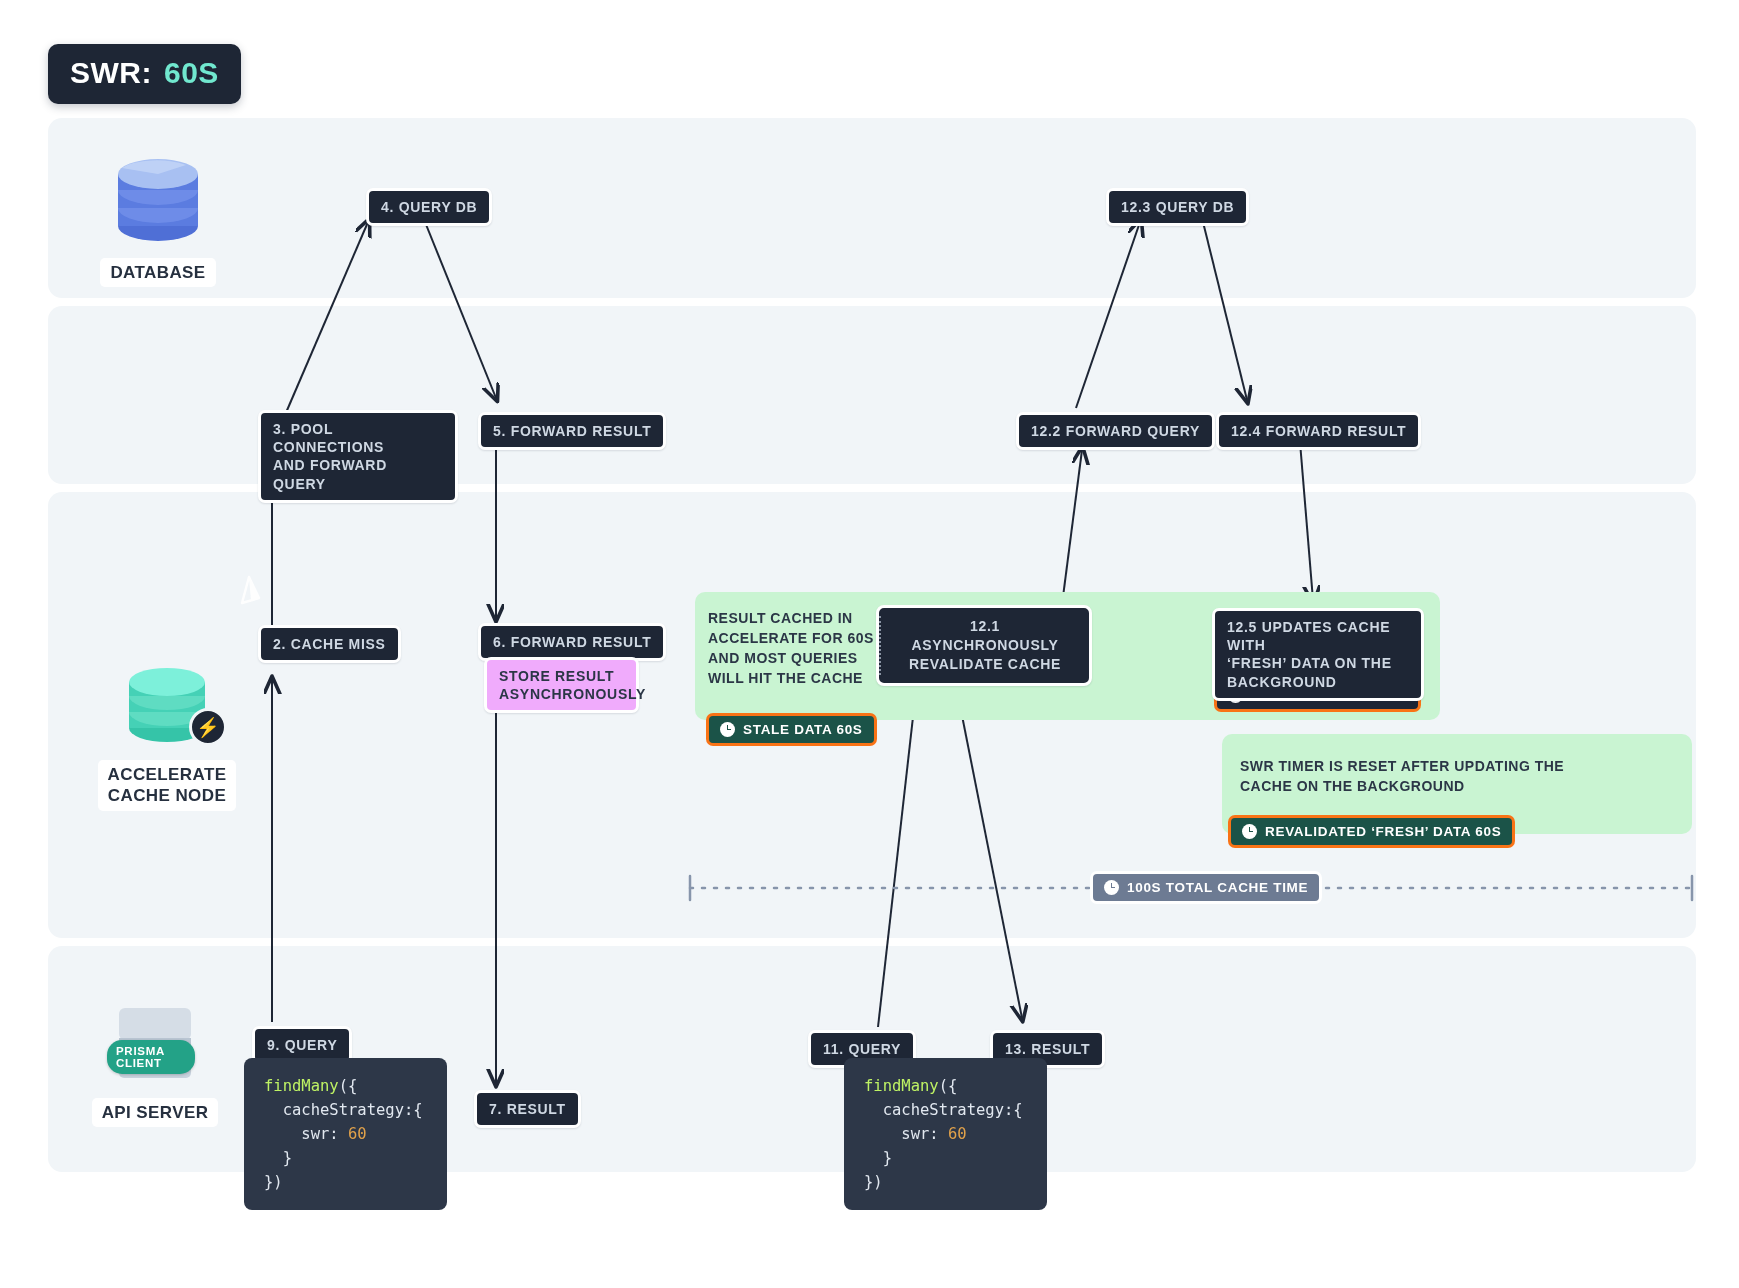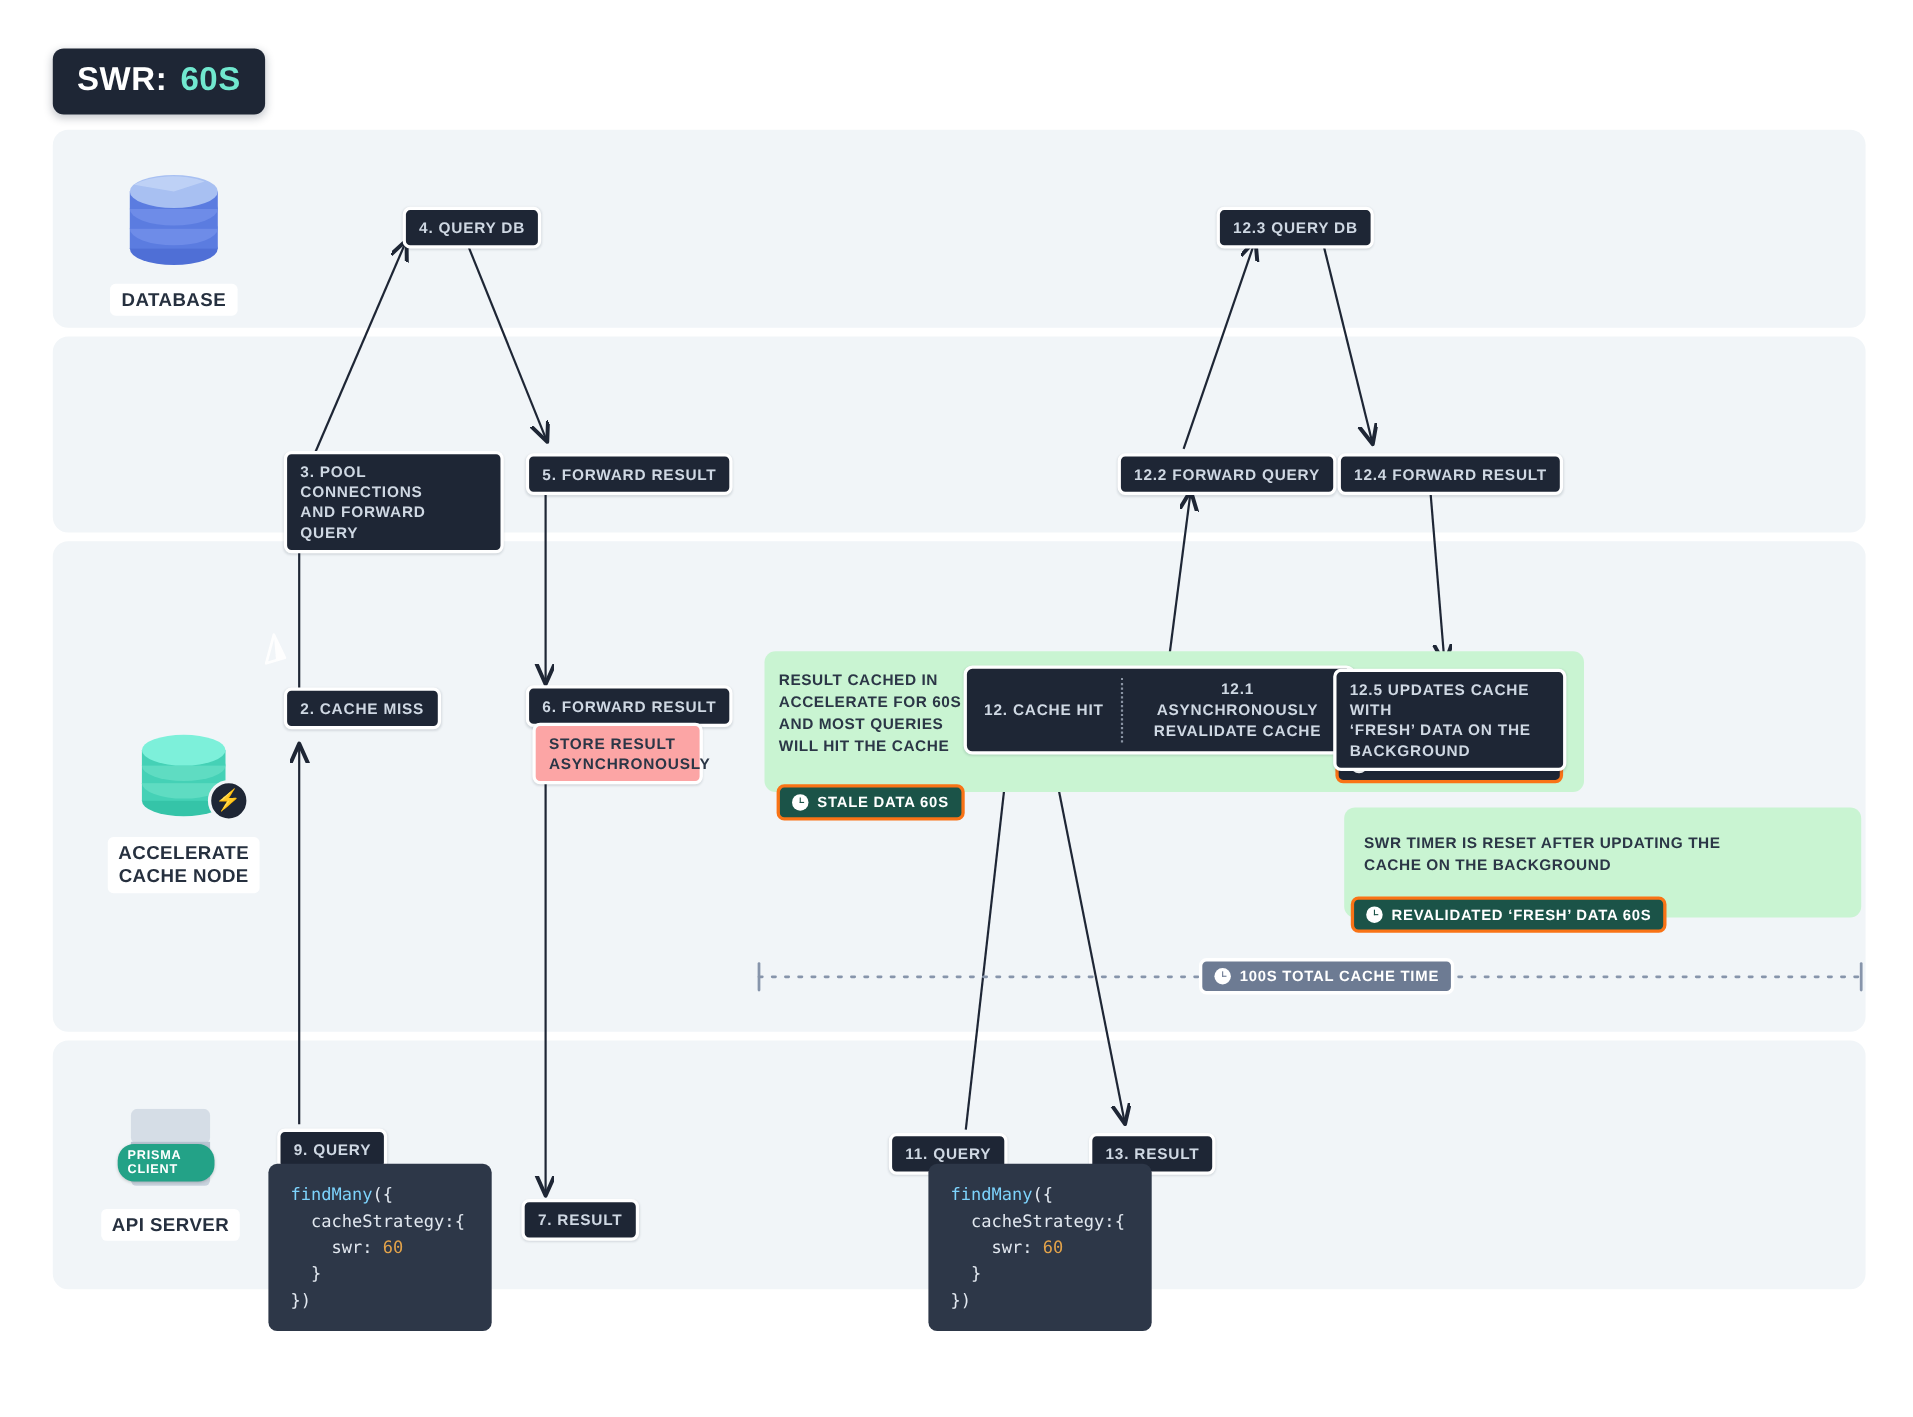--- a/index.html
+++ b/index.html
@@ -299,7 +299,6 @@
   <div class="chip" style="left:990px; top:1030px;">13. RESULT</div>
 
   <div class="combo-chip" style="left:876px; top:605px;">
-    <div class="seg" style="width:140px;">12. CACHE HIT</div>
     <div class="divider"></div>
     <div class="seg" style="width:208px;">12.1 ASYNCHRONOUSLY
 REVALIDATE CACHE</div>

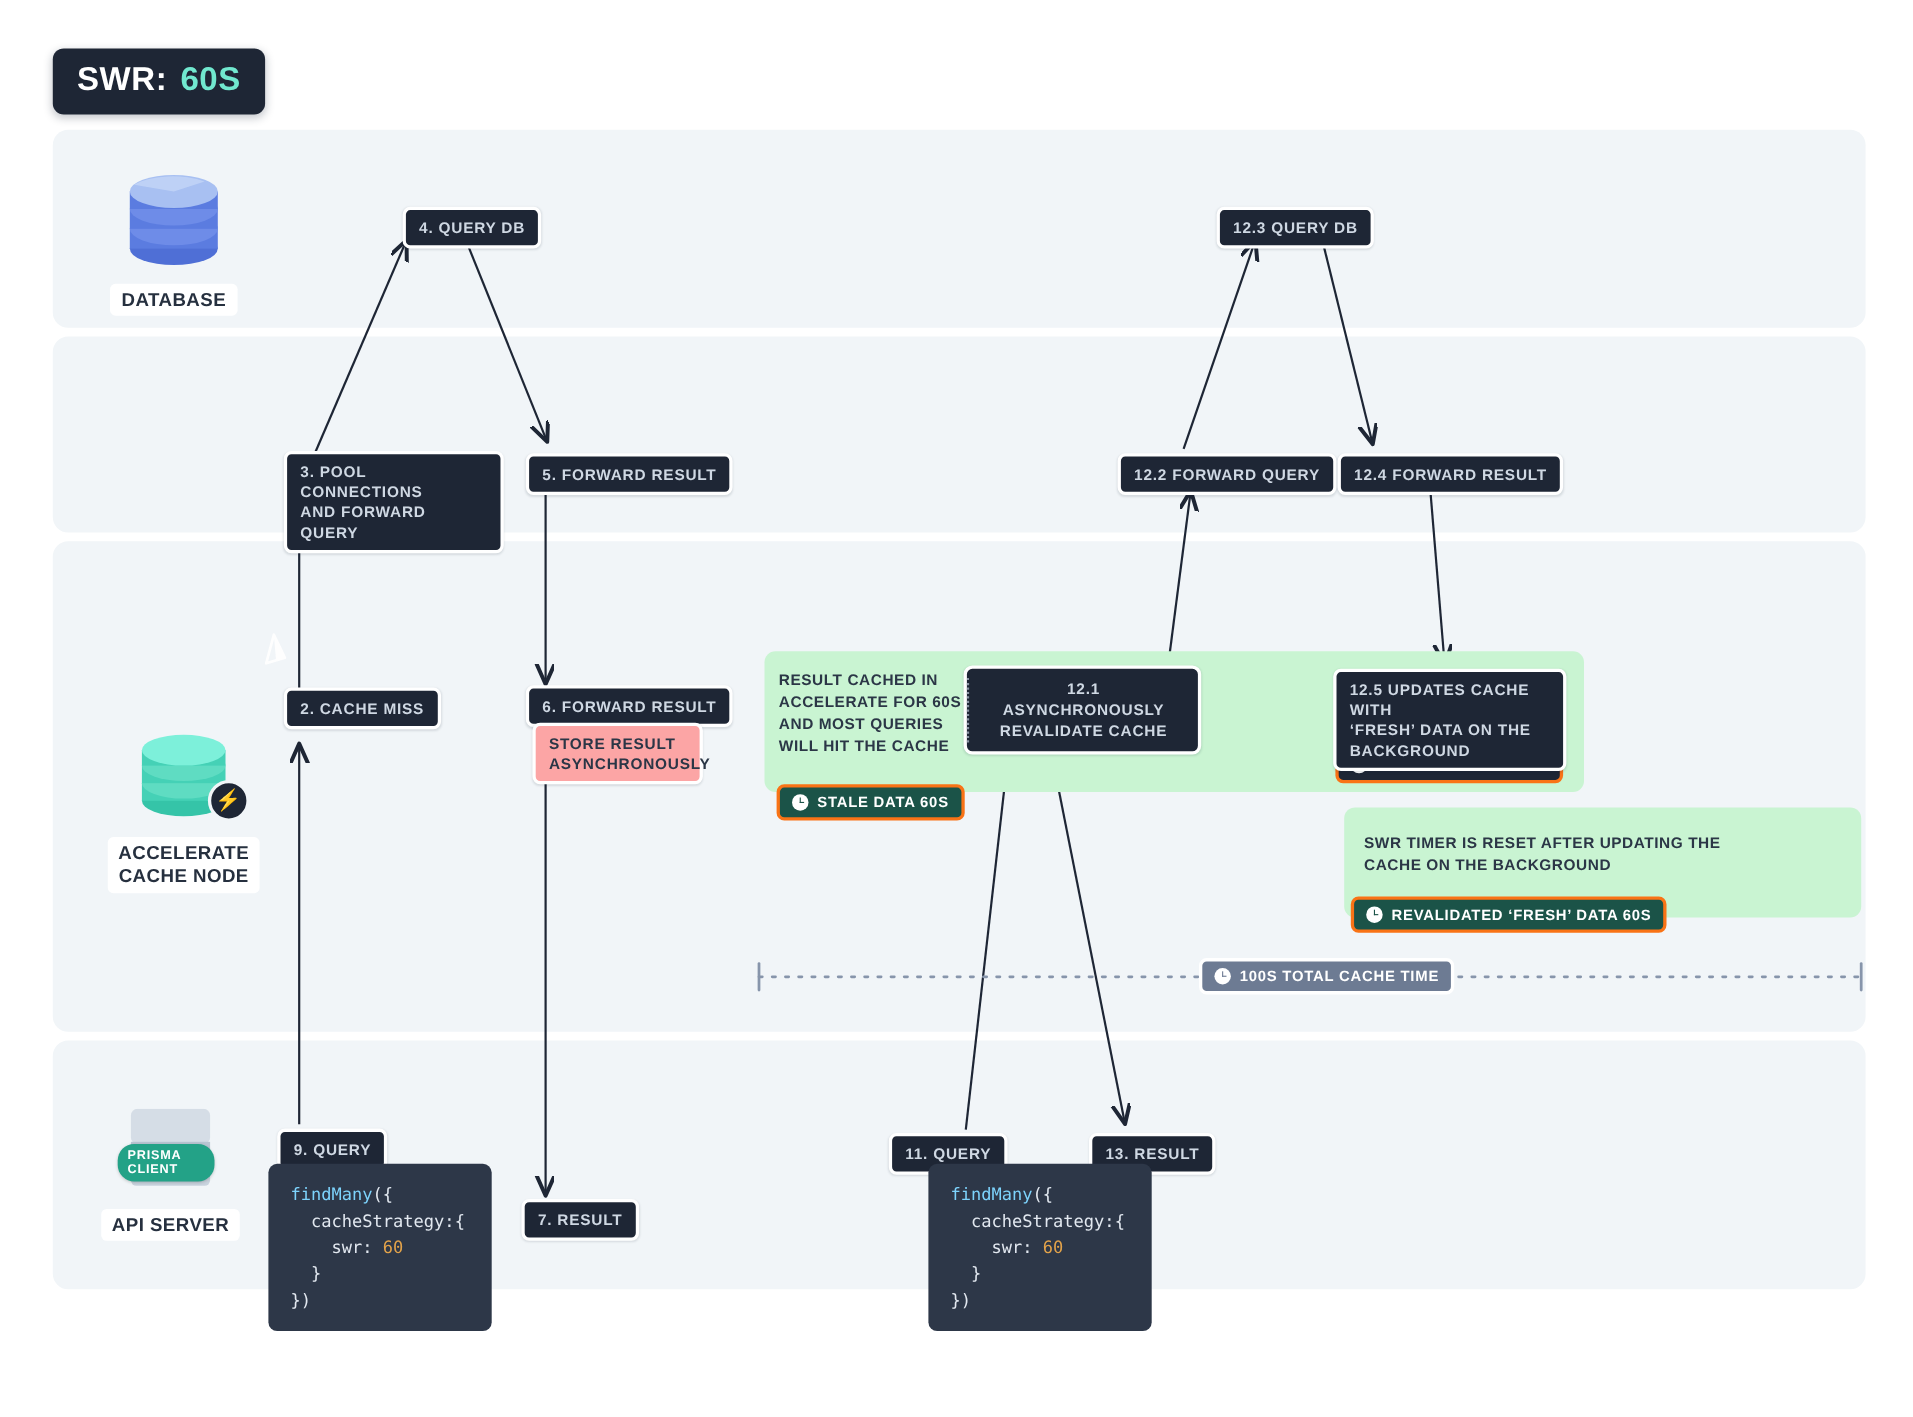--- a/index.html
+++ b/index.html
@@ -78,7 +78,7 @@
     box-shadow: 0 1px 2px rgba(20,30,50,.12);
   }
   .chip.gray {
-    background: #fca5a5; color: #2b3646; border-color: #ffffff;
+    background: #f0abfc; color: #2b3646; border-color: #ffffff;
     text-align: left; font-weight: 700;
   }
   .chip.left { text-align: left; }

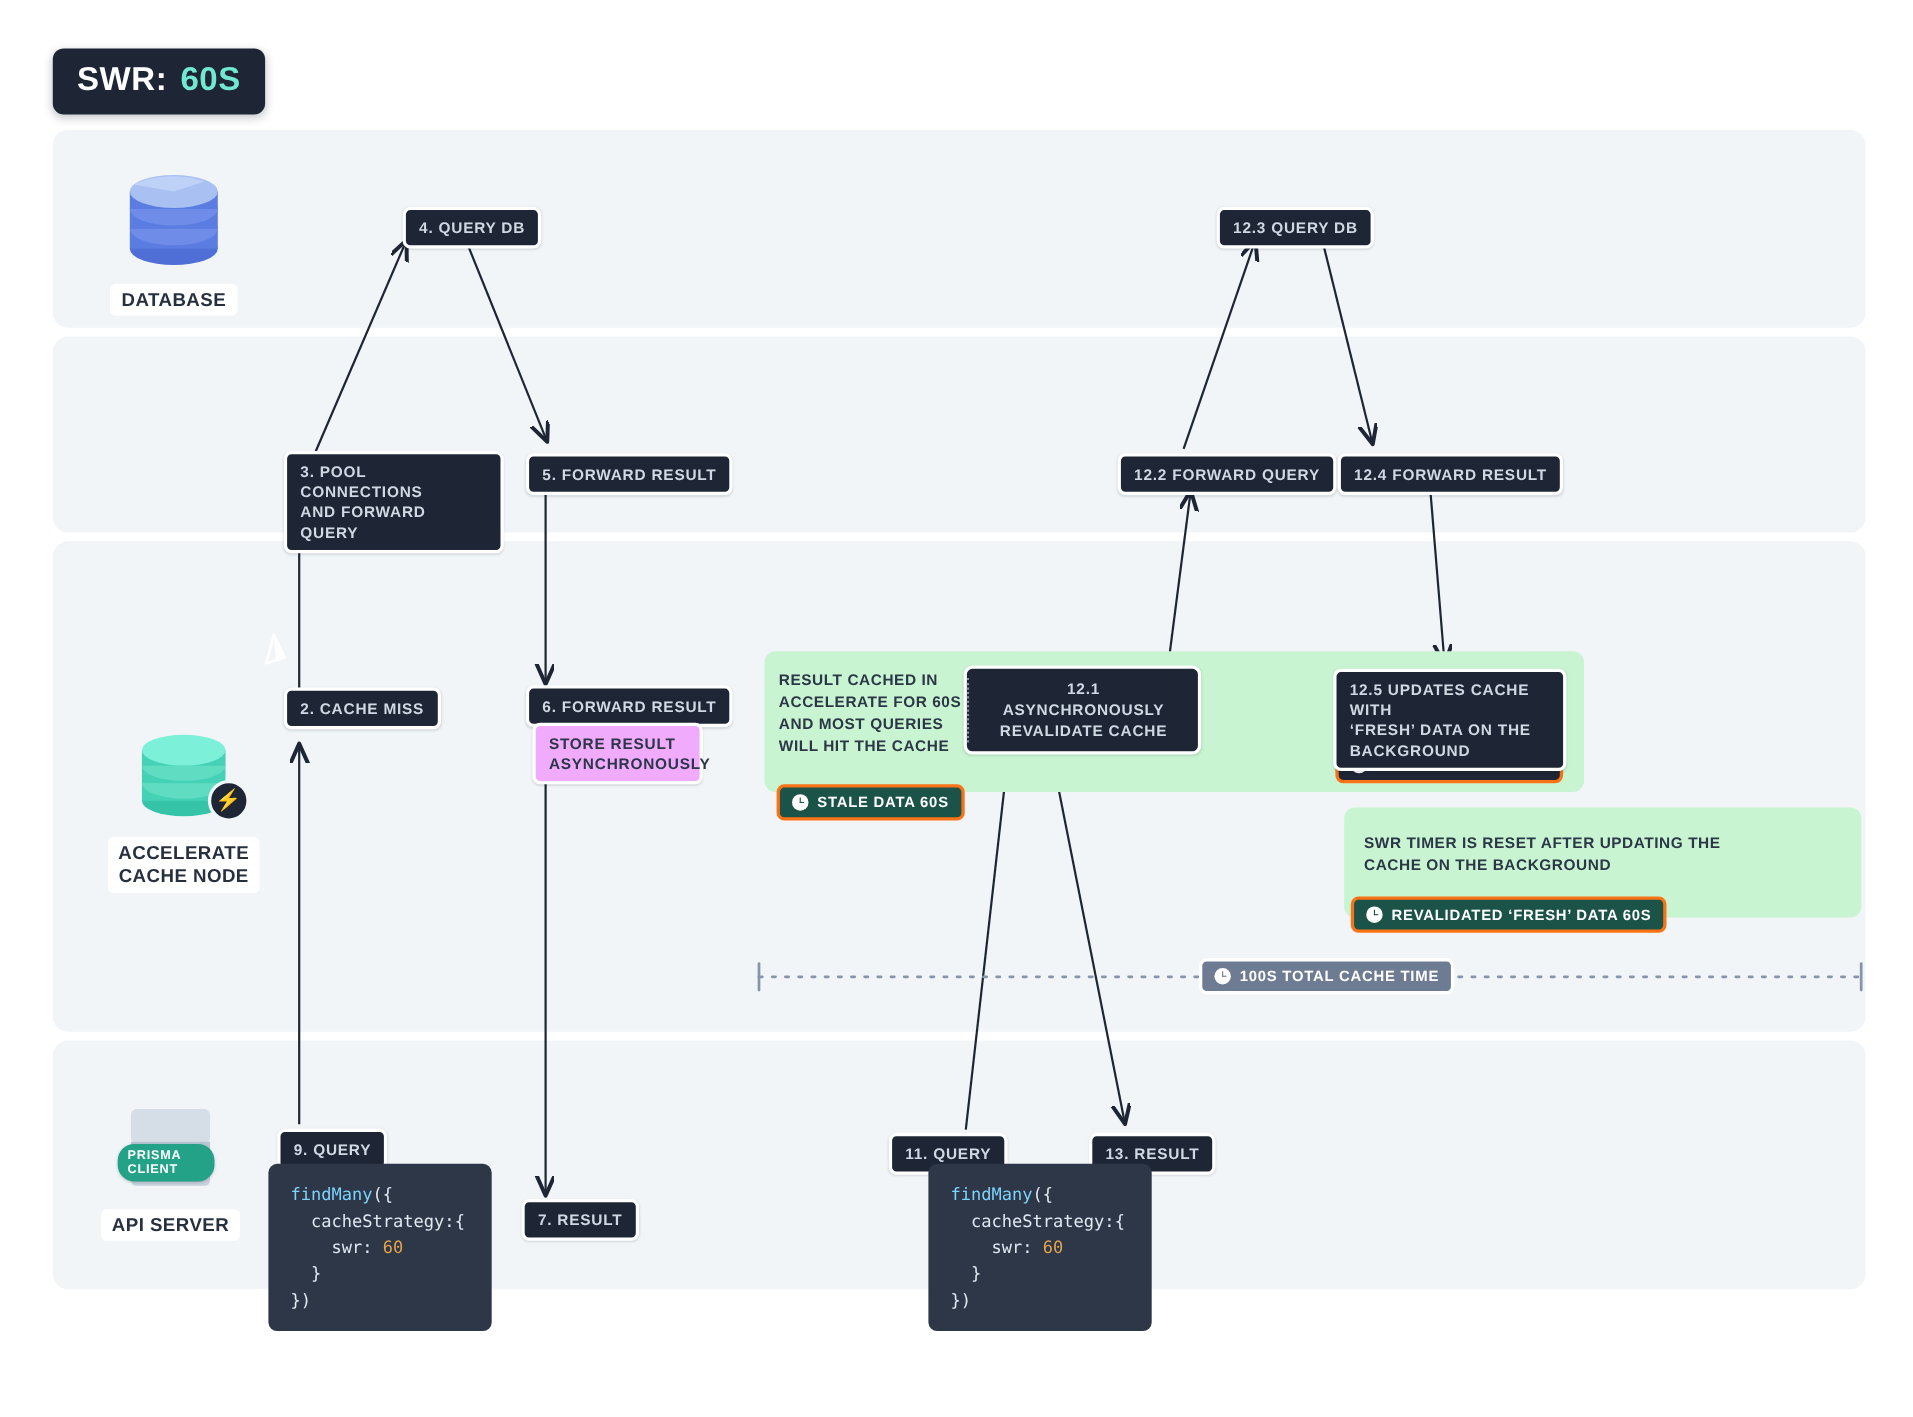--- a/index.html
+++ b/index.html
@@ -141,7 +141,7 @@
     font-size: 15.5px; line-height: 1.55;
     color: #e2e8f0; white-space: pre;
   }
-  .code .fn  { color: #7dd3fc; }
+  .code .fn  { color: #bef264; }
   .code .num { color: #e2a24a; }
 
   

